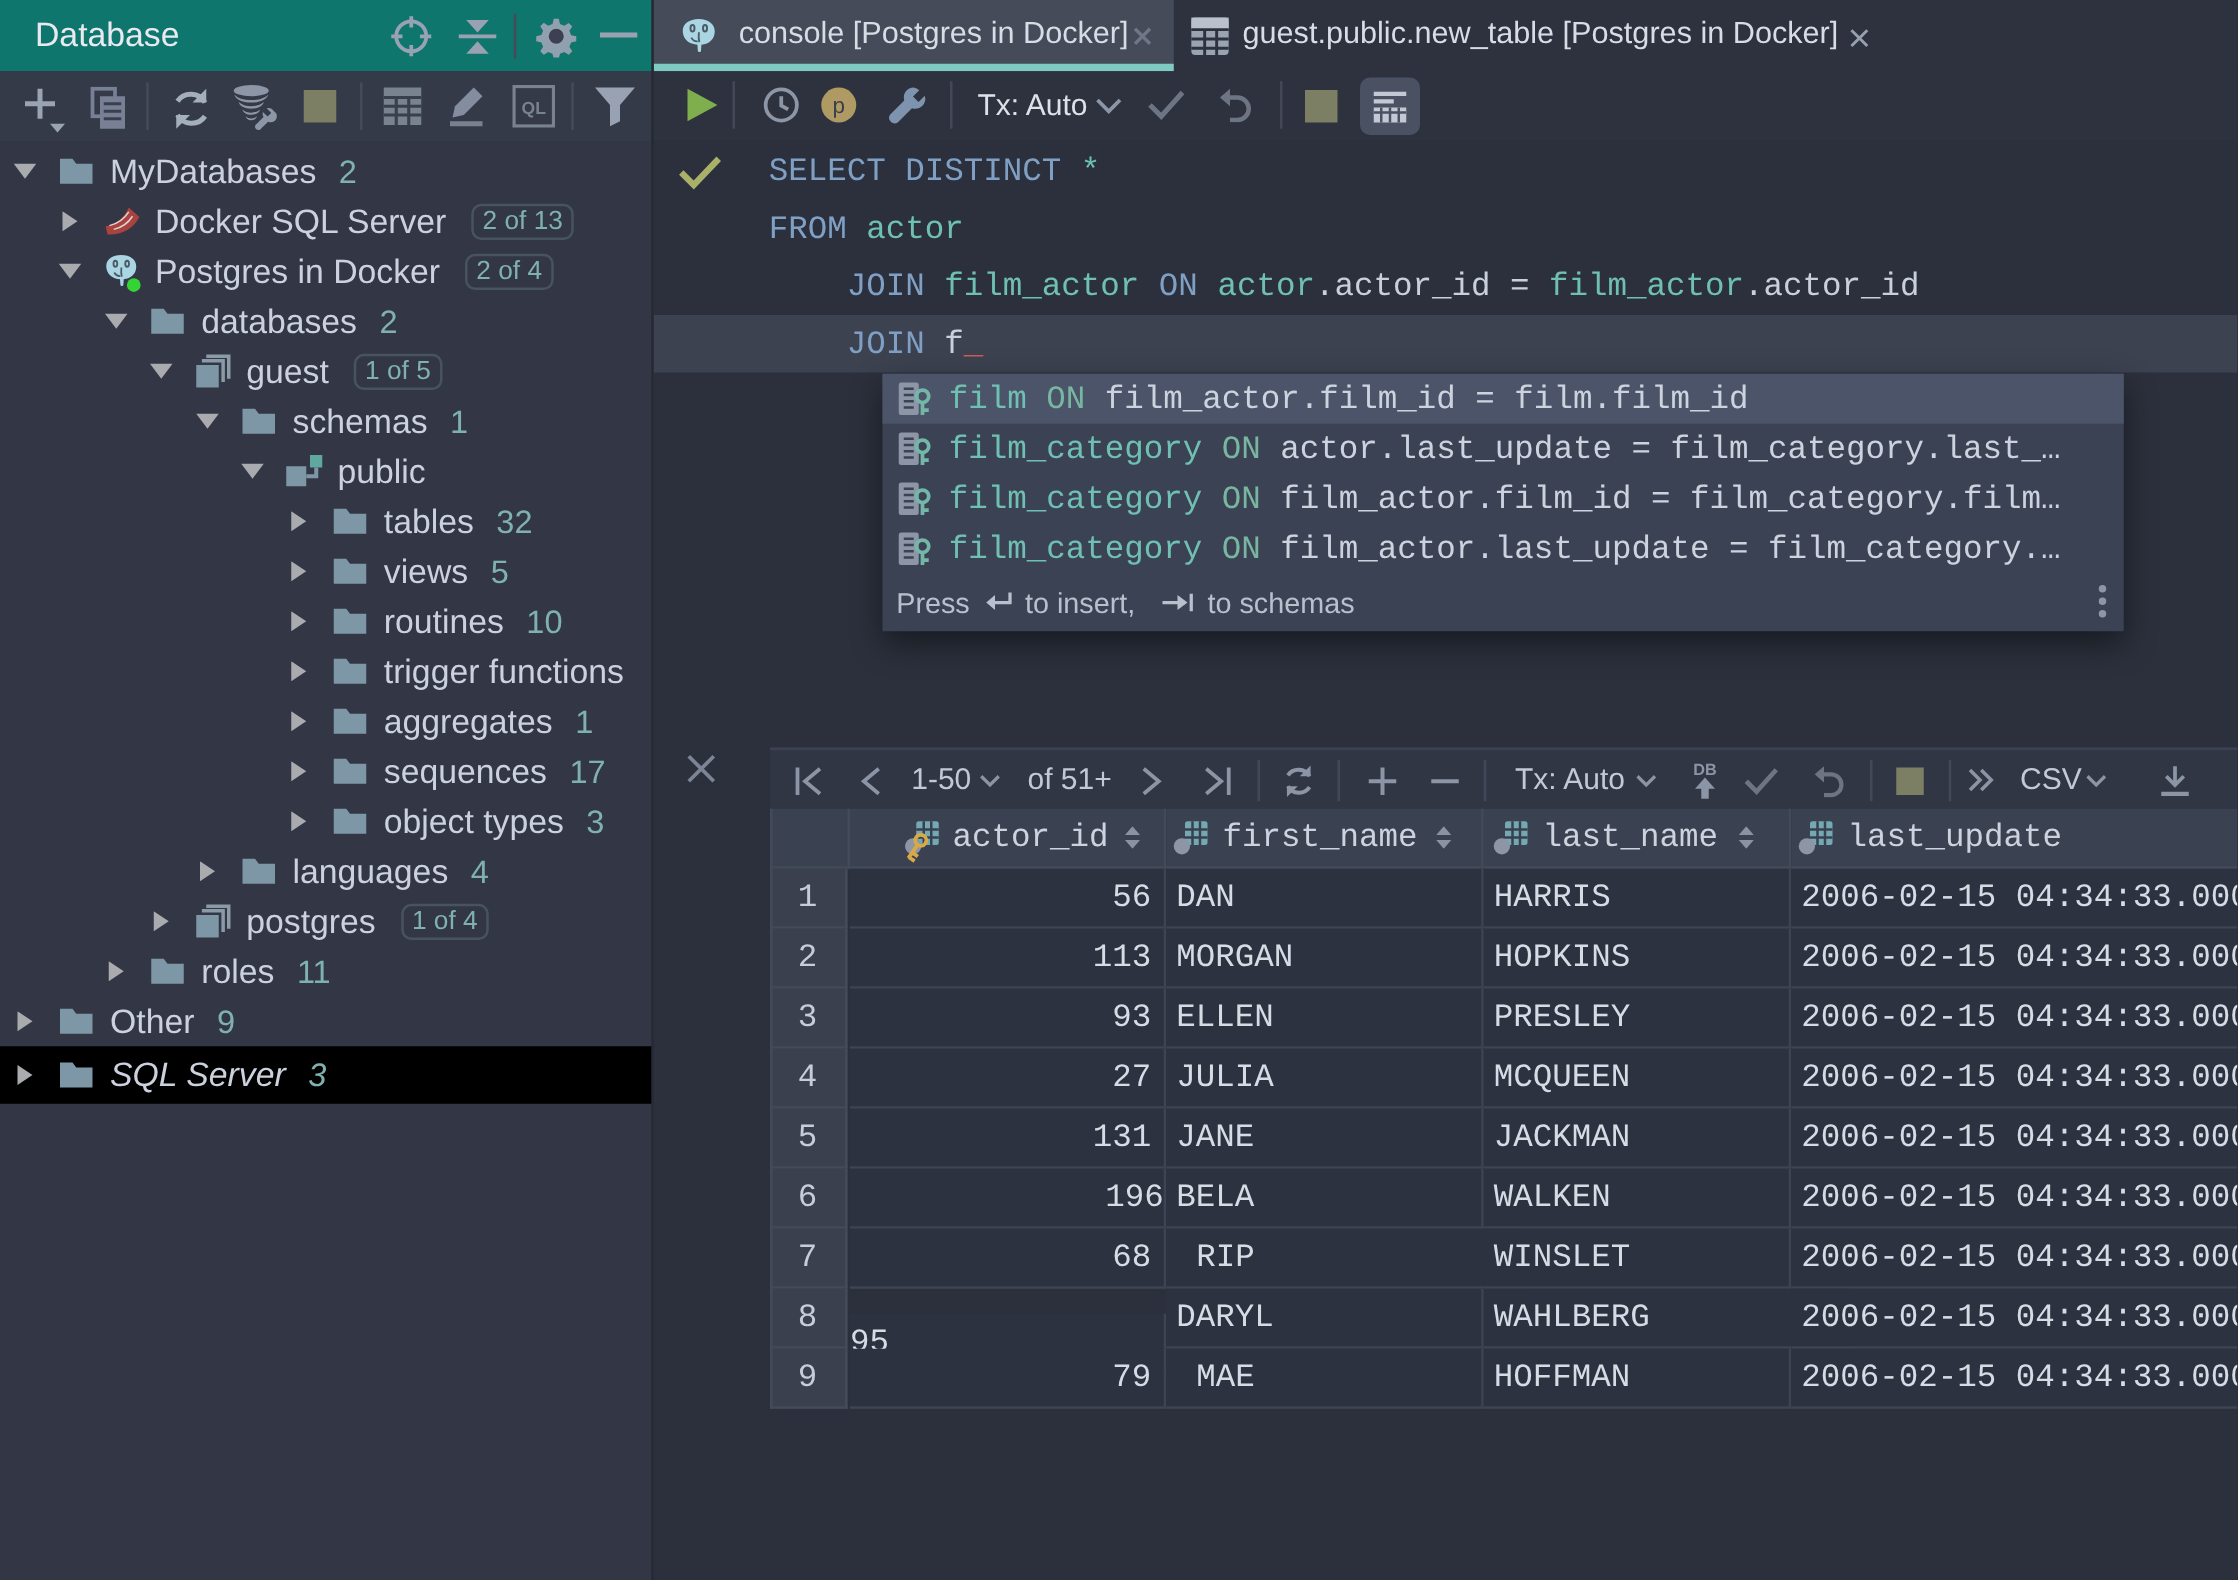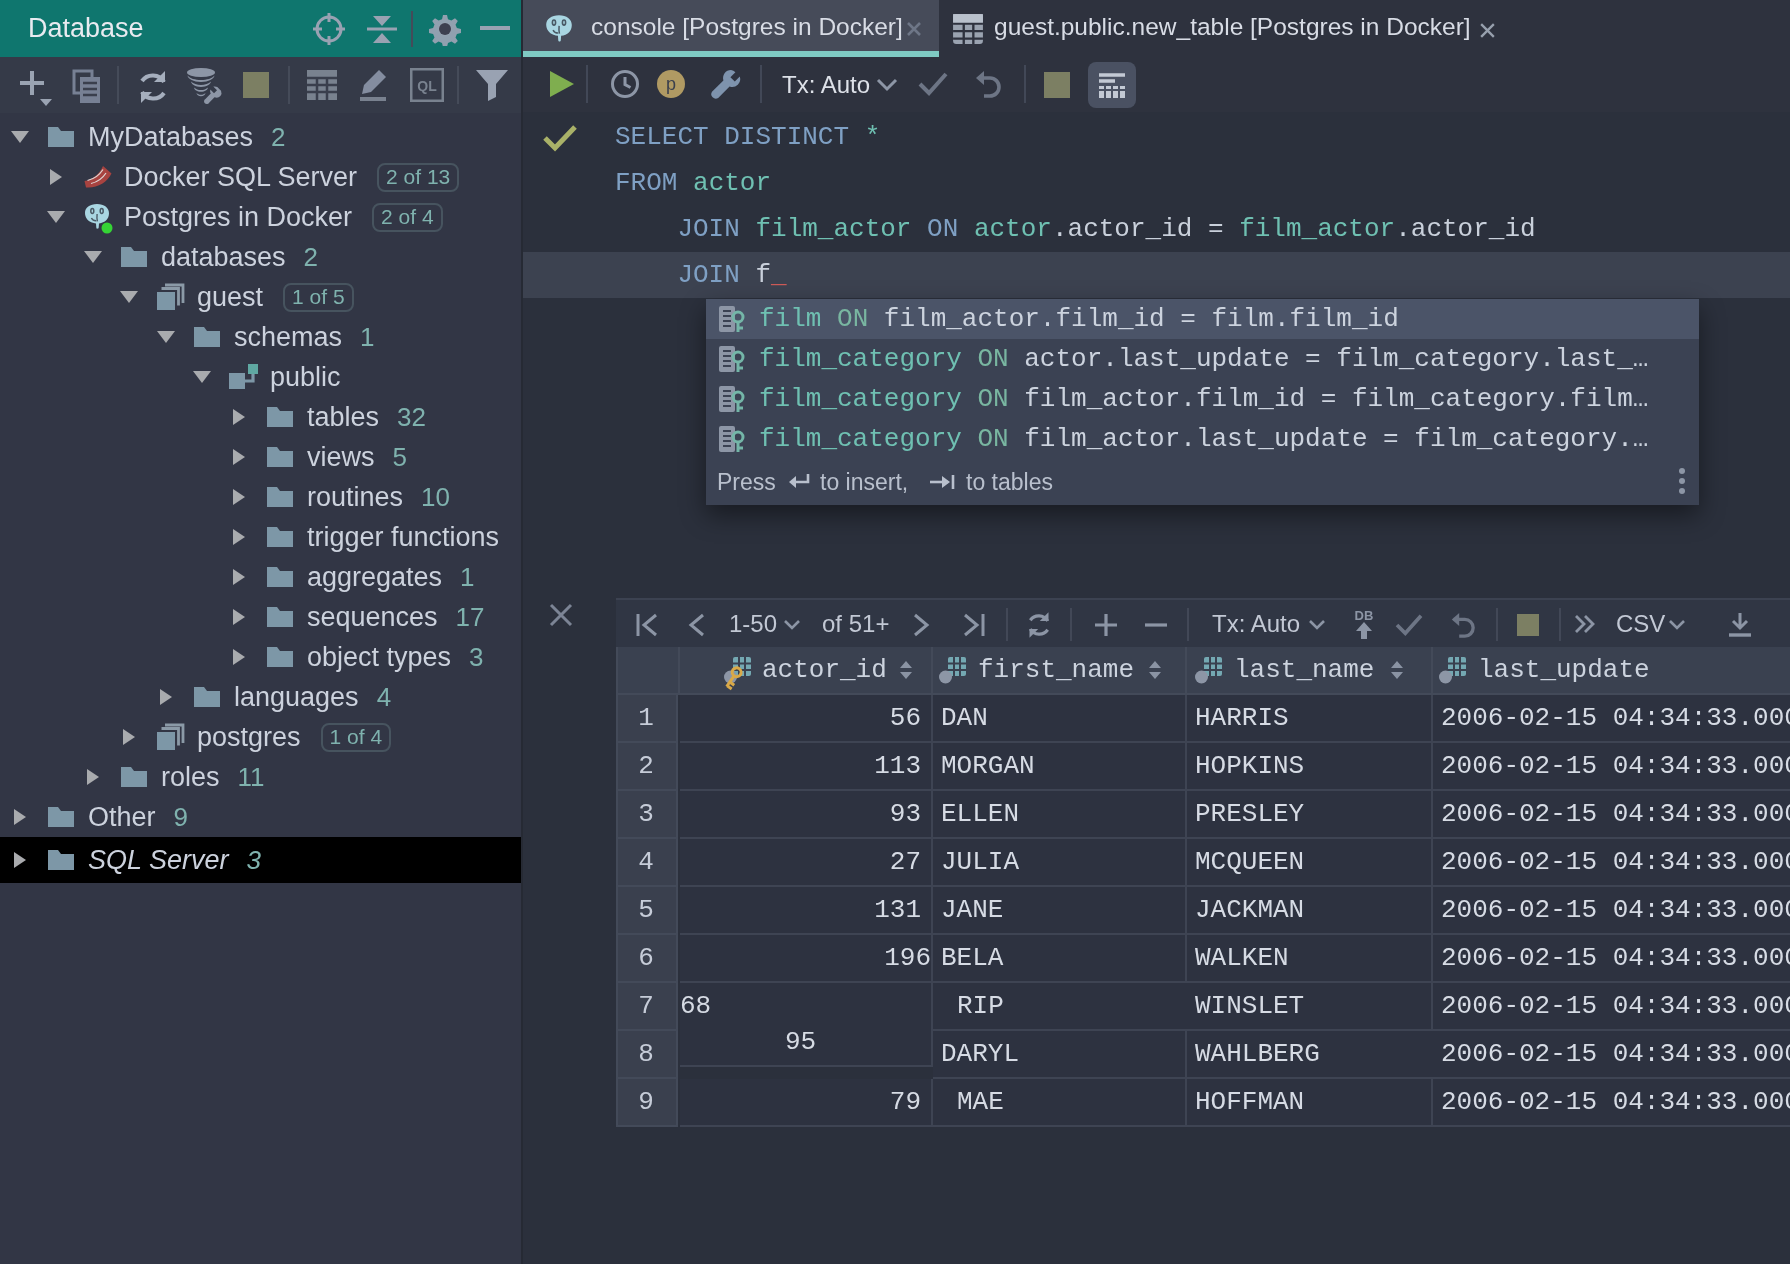--- a/index.html
+++ b/index.html
@@ -606,7 +606,7 @@
           <path d="M14 4l8 6-8 6z" fill="#b9c0cd"></path>
           <path d="M25 3v14" stroke="#b9c0cd" stroke-width="2.6"></path>
         </svg>
-      <span class="abs" style="left:260px;top:10px">to tables</span>
+      <span class="abs" style="left:260px;top:10px">to schemas</span>
       <svg class="abs" style="left:972px;top:8px" width="8" height="30" viewBox="0 0 8 30">
           <circle cx="4" cy="4" r="3" fill="#8d96a6"></circle>
           <circle cx="4" cy="14" r="3" fill="#8d96a6"></circle>

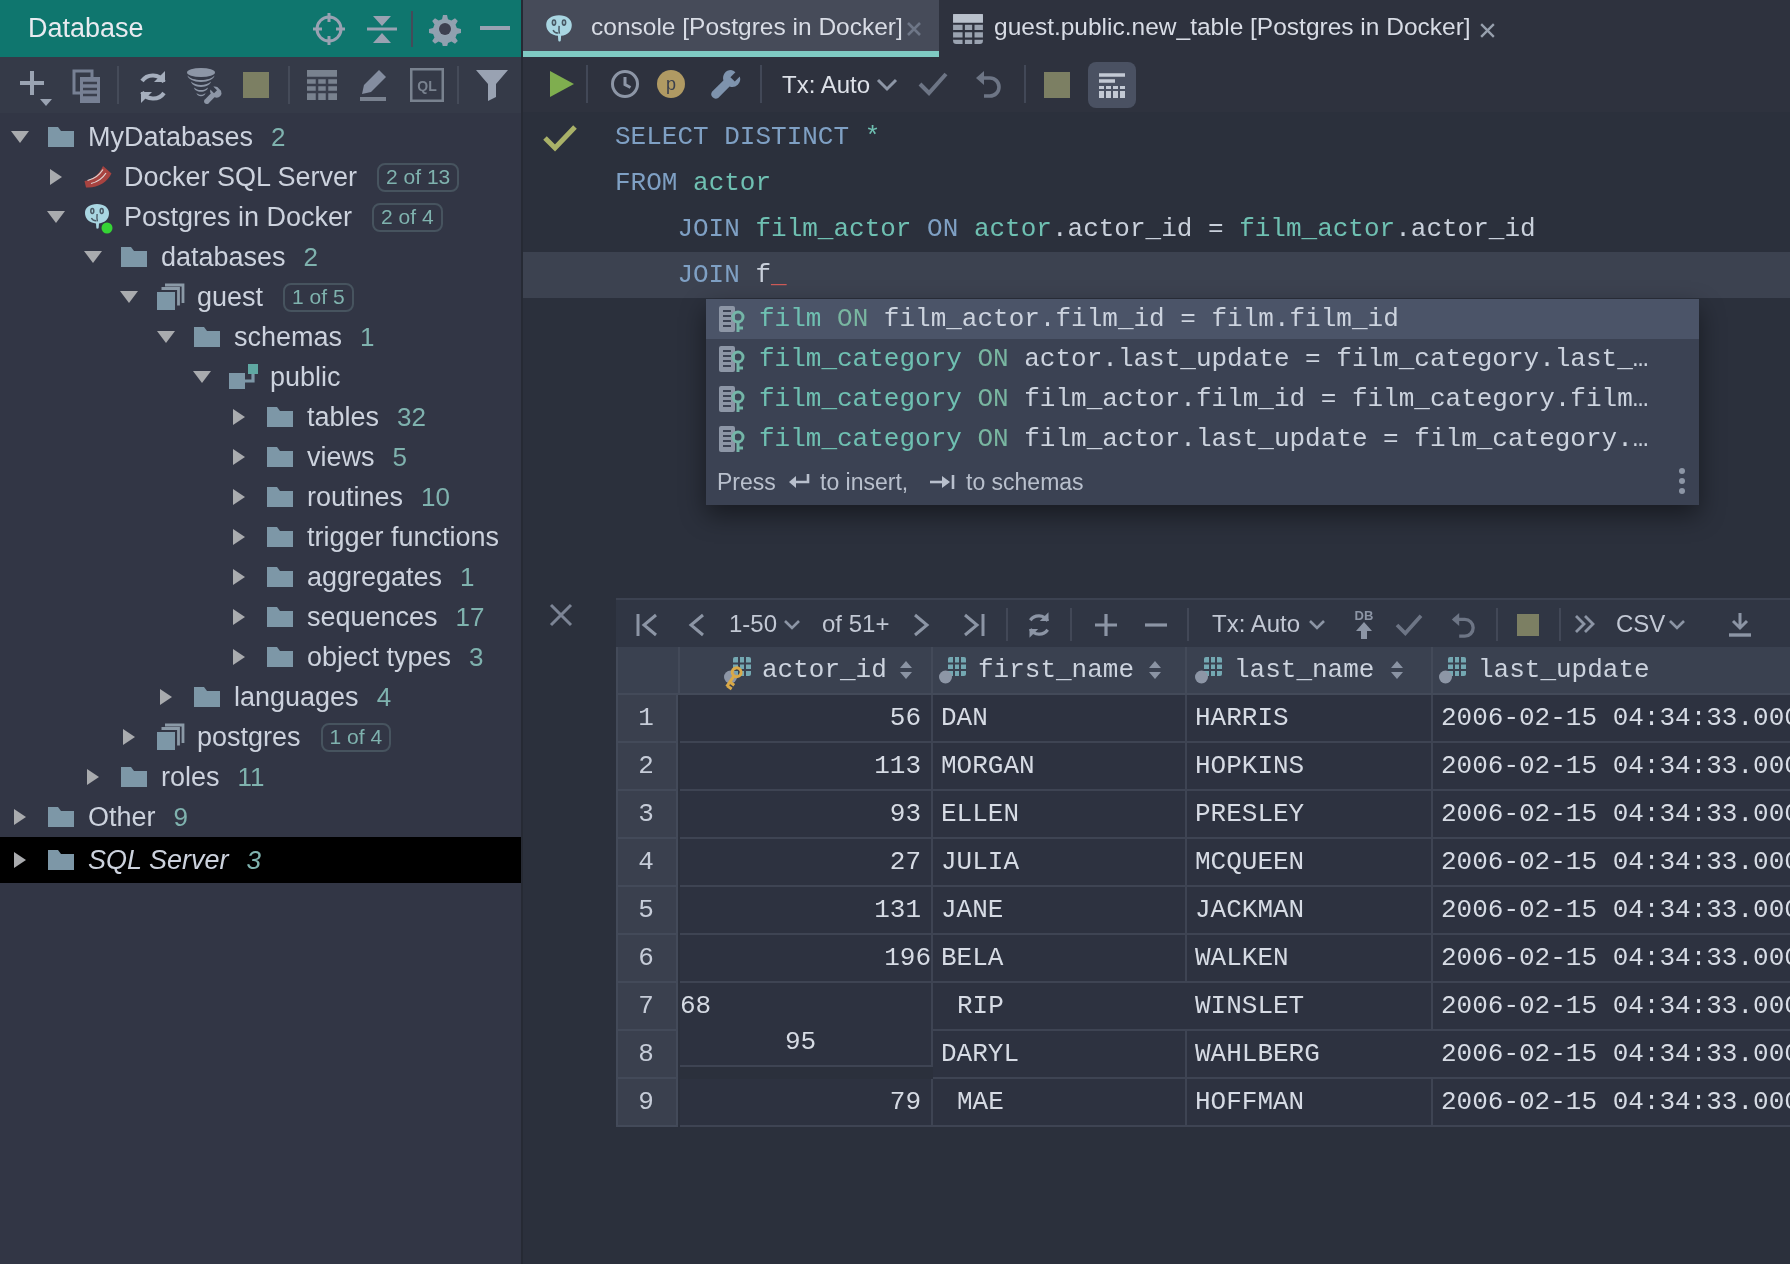--- a/index.html
+++ b/index.html
@@ -565,7 +565,7 @@
       <div class="cell" style="top:288px;left:571px;width:246px;padding-left:8px">WALKEN</div>
       <div class="cell" style="top:288px;left:817px;width:357px;padding-left:8px;border-right:none">2006-02-15 04:34:33.000</div>
       <div class="rn" style="top:336px">7</div>
-      <div class="cell" style="top:336px;left:64px;width:253px;text-align:left;padding-right:10px">68</div>
+      <div class="cell" style="top:336px;left:64px;width:253px;text-align:right;padding-right:10px">68</div>
       <div class="cell" style="top:336px;left:317px;width:290px;padding-left:24px">RIP</div>
       <div class="cell" style="top:336px;left:571px;width:246px;padding-left:8px">WINSLET</div>
       <div class="cell" style="top:336px;left:817px;width:357px;padding-left:8px;border-right:none">2006-02-15 04:34:33.000</div>

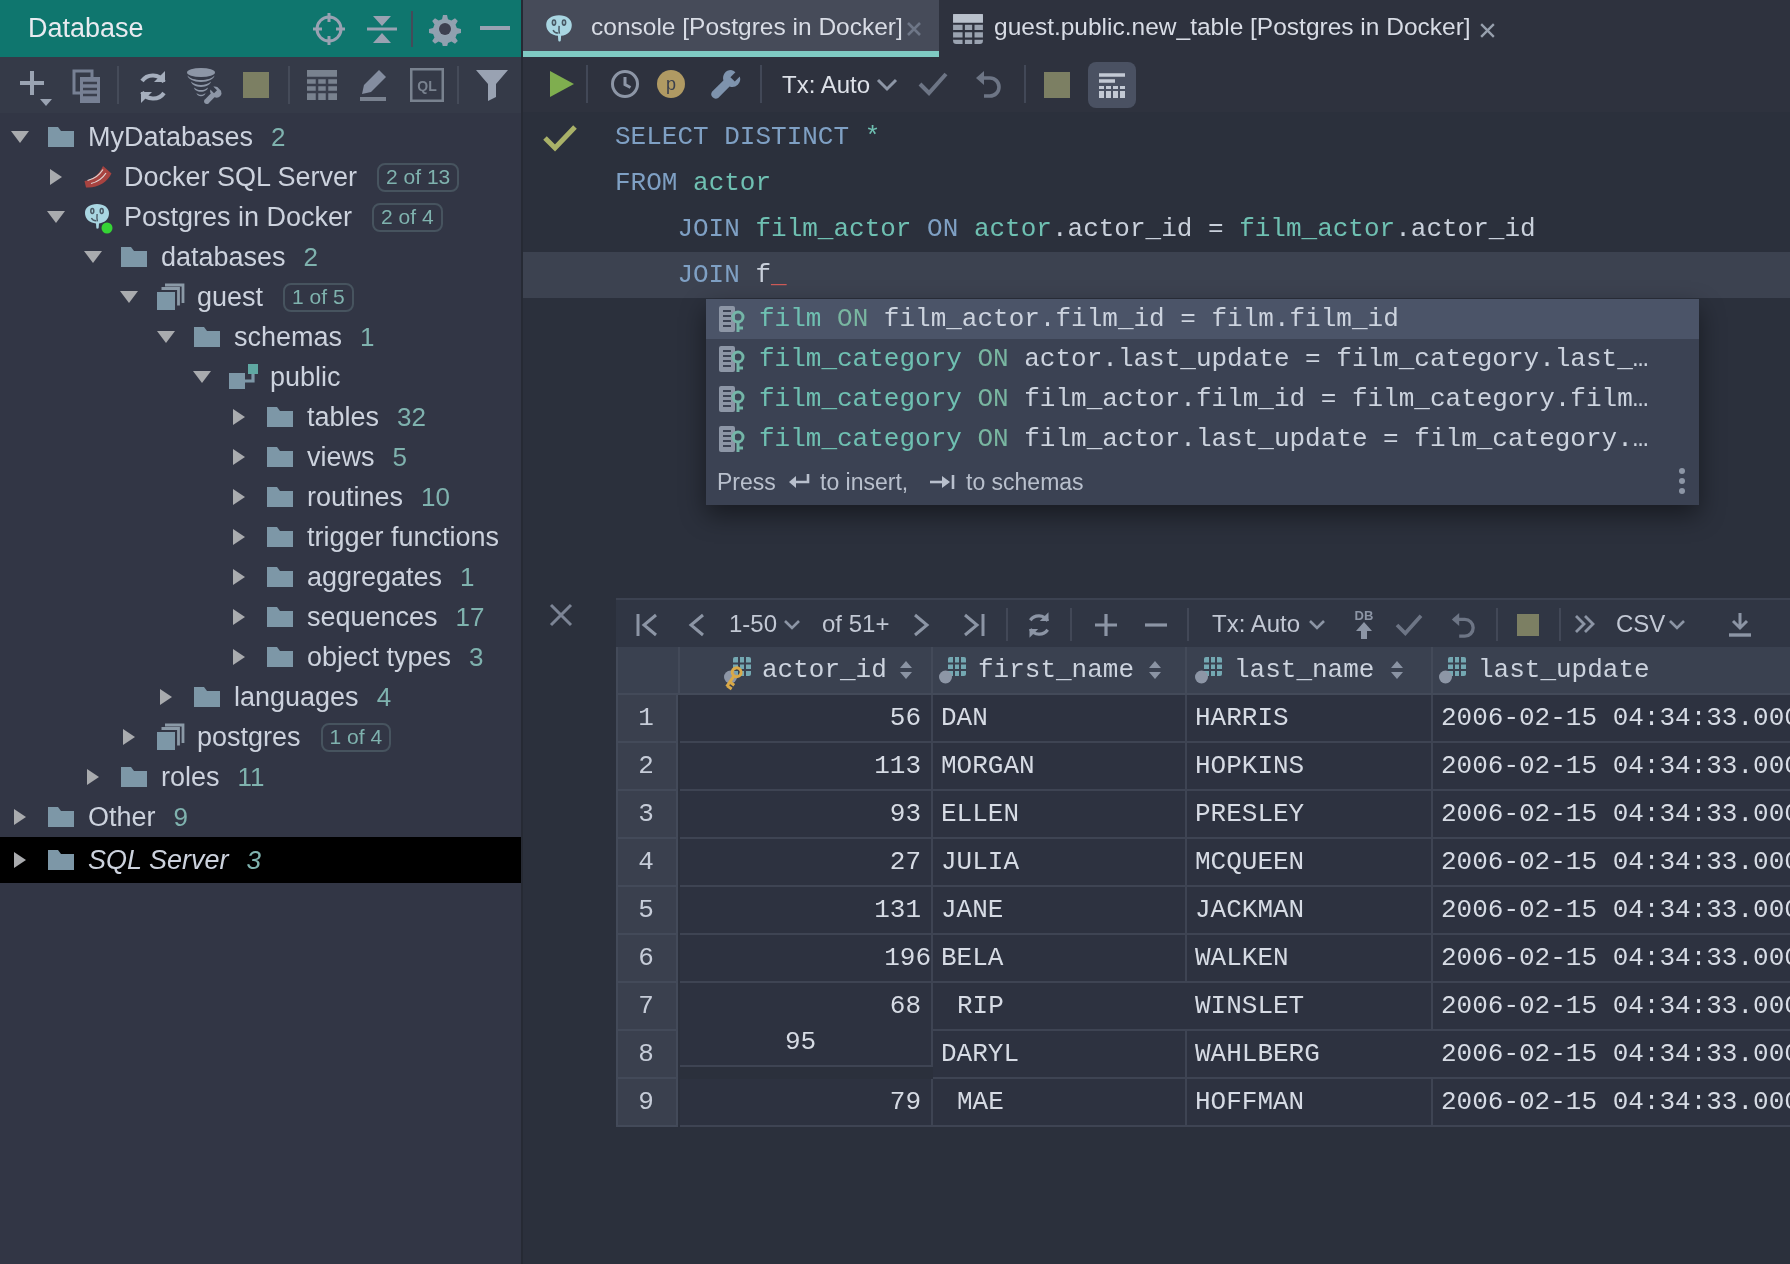--- a/index.html
+++ b/index.html
@@ -570,7 +570,7 @@
       <div class="cell" style="top:336px;left:571px;width:246px;padding-left:8px">WINSLET</div>
       <div class="cell" style="top:336px;left:817px;width:357px;padding-left:8px;border-right:none">2006-02-15 04:34:33.000</div>
       <div class="rn" style="top:384px">8</div>
-      <div class="cell" style="top:372px;left:64px;width:253px;text-align:center;padding-right:10px">95</div>
+      <div class="cell" style="top:404px;left:64px;width:253px;text-align:left;padding-right:10px">95</div>
       <div class="cell" style="top:384px;left:317px;width:254px;padding-left:8px">DARYL</div>
       <div class="cell" style="top:384px;left:571px;width:294px;padding-left:8px">WAHLBERG</div>
       <div class="cell" style="top:384px;left:817px;width:357px;padding-left:8px;border-right:none">2006-02-15 04:34:33.000</div>

